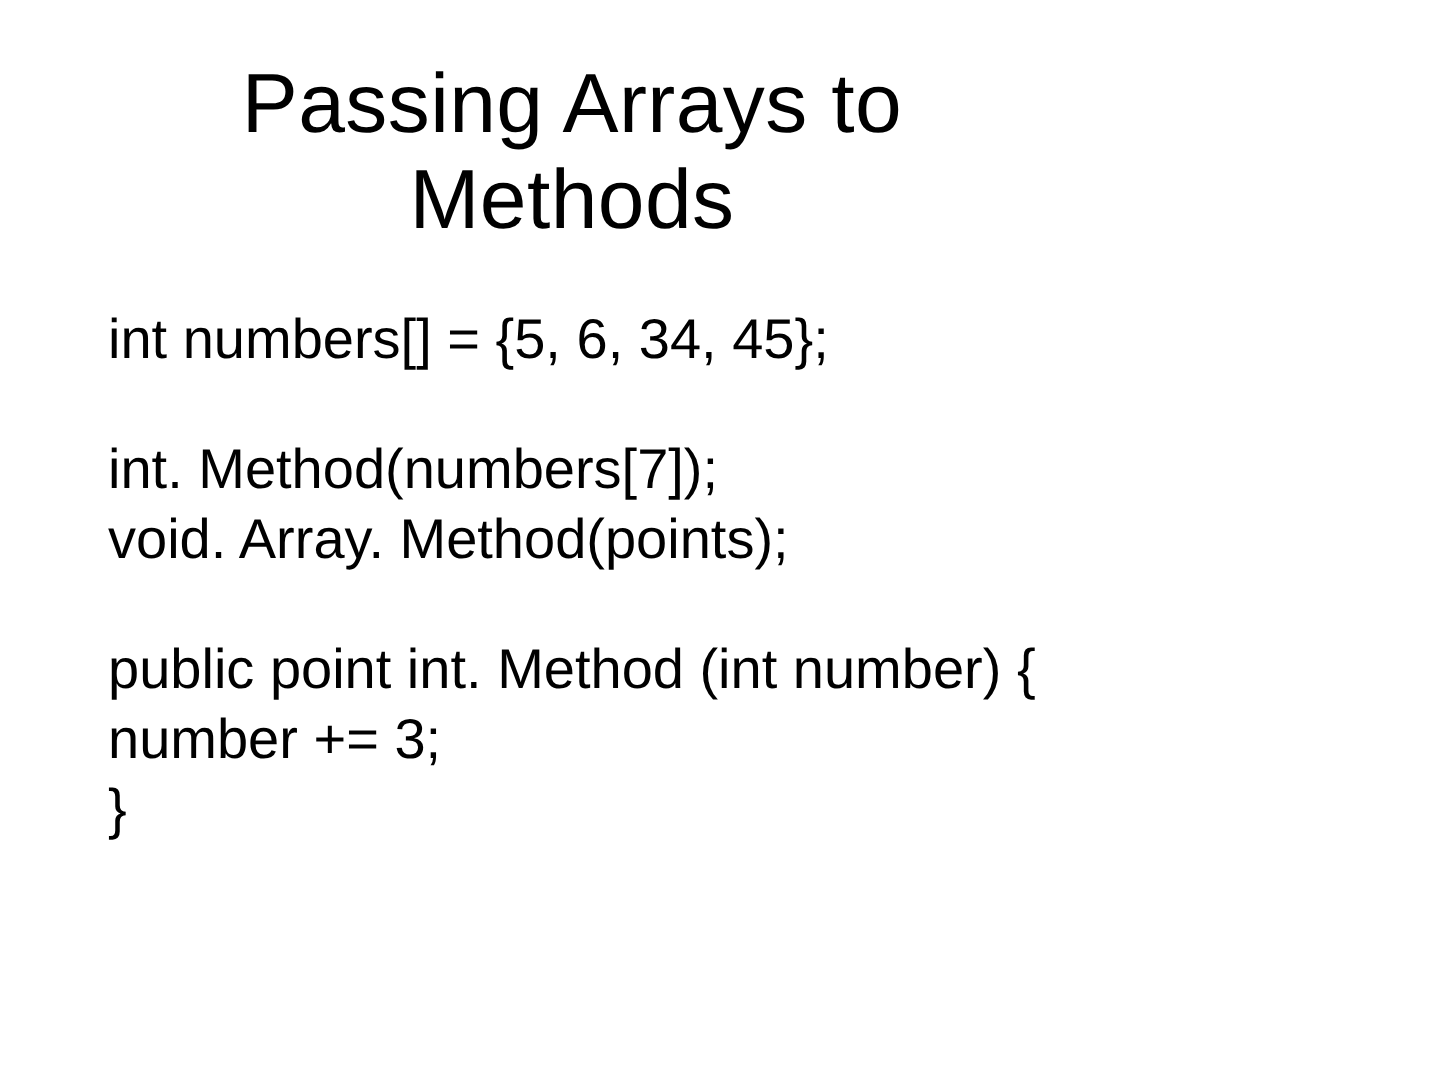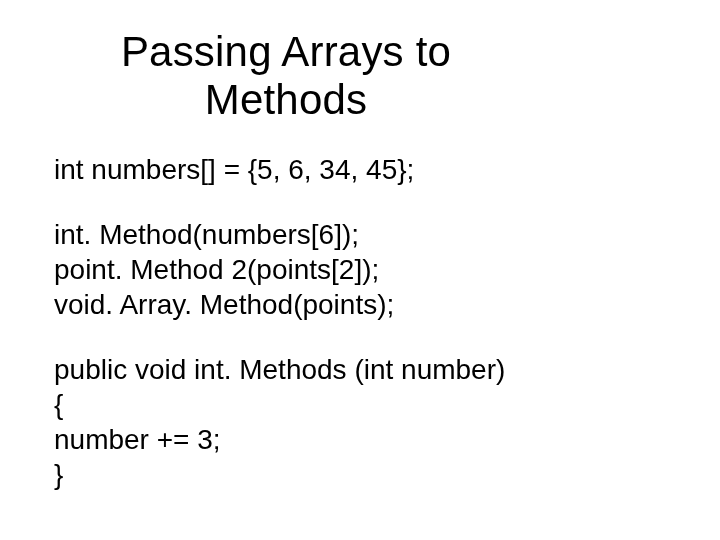--- a/index.html
+++ b/index.html
@@ -52,7 +52,7 @@
     </div>
 
     <div class="block">
-      <p>int. Method(numbers[6]);</p>
+      <p>int. Method(numbers[7]);</p>
       <p>point. Method 2(points[2]);</p>
       <p>void. Array. Method(points);</p>
     </div>

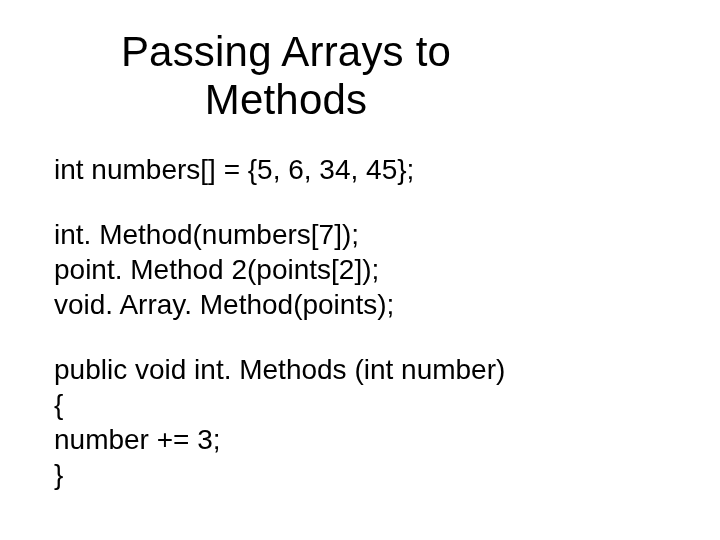--- a/index.html
+++ b/index.html
@@ -53,7 +53,6 @@
 
     <div class="block">
       <p>int. Method(numbers[7]);</p>
-      <p>point. Method 2(points[2]);</p>
       <p>void. Array. Method(points);</p>
     </div>
 

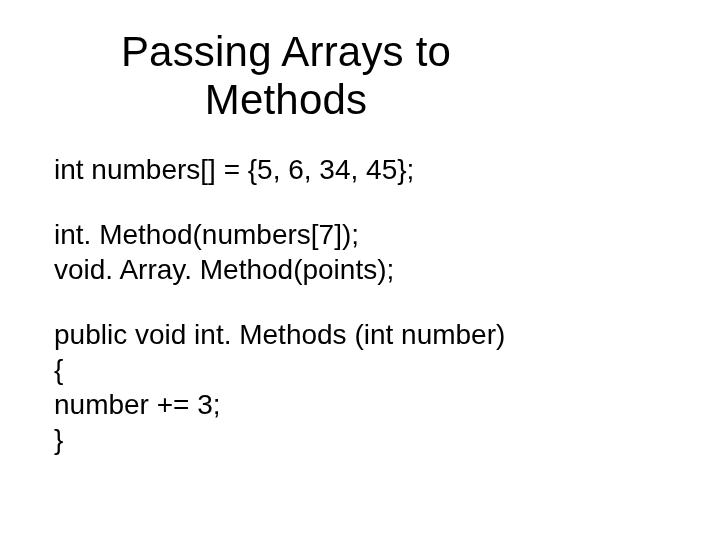--- a/index.html
+++ b/index.html
@@ -57,7 +57,7 @@
     </div>
 
     <div class="block">
-      <p>public void int. Methods (int number) {</p>
+      <p>public point int. Method (int number) {</p>
       <p class="indent">number += 3;</p>
       <p>}</p>
     </div>

